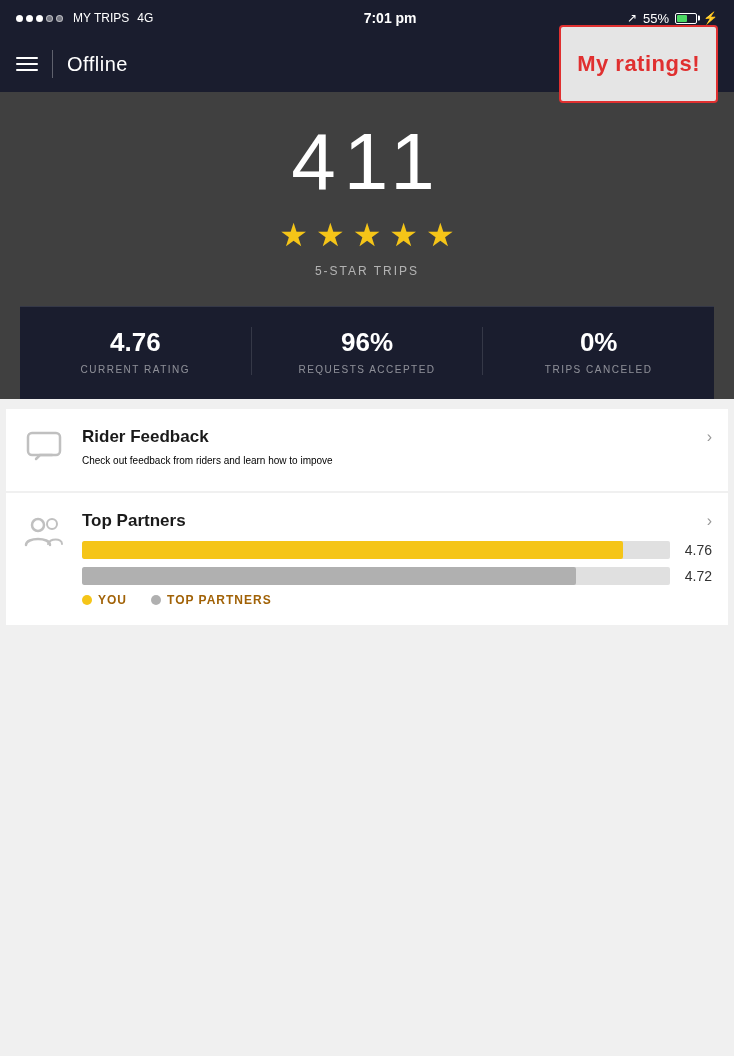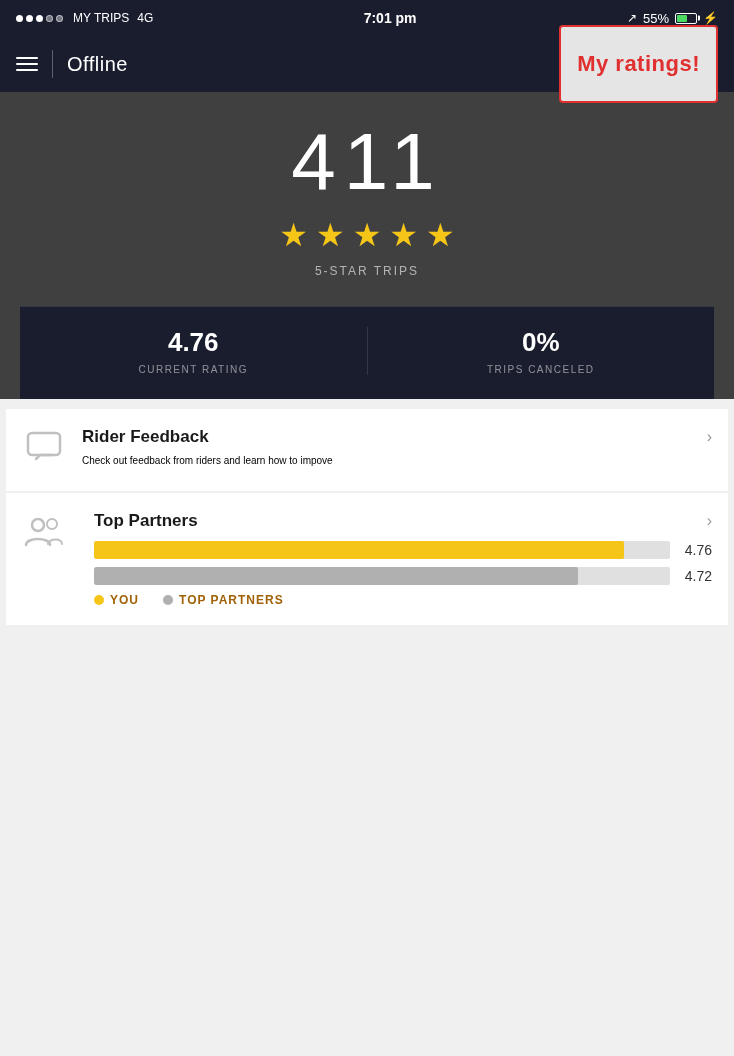--- a/index.html
+++ b/index.html
@@ -307,6 +307,10 @@
     <div class="stat-item">
       <span class="stat-value">4.76</span>
       <span class="stat-label">CURRENT RATING</span>
+    </div>
+    <div class="stat-item">
+      <span class="stat-value">96%</span>
+      <span class="stat-label">REQUESTS ACCEPTED</span>
     </div>
     <div class="stat-item">
       <span class="stat-value">0%</span>

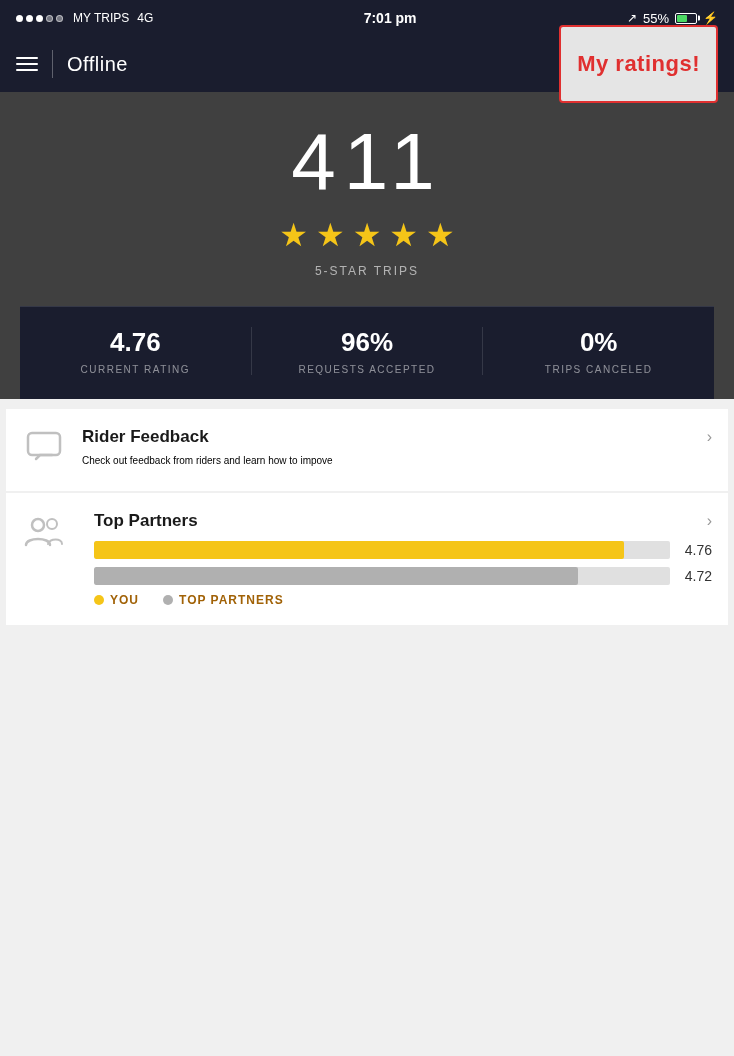--- a/index.html
+++ b/index.html
@@ -341,7 +341,7 @@
   </div>
 
   <div class="card" style="flex-direction:column; padding-left:16px;">
-    <div style="display:flex; align-items:flex-start; gap:28px; width:100%;">
+    <div style="display:flex; align-items:flex-start; gap:16px; width:100%;">
       <div class="card-icon-wrap">
         <span class="card-icon">
           

